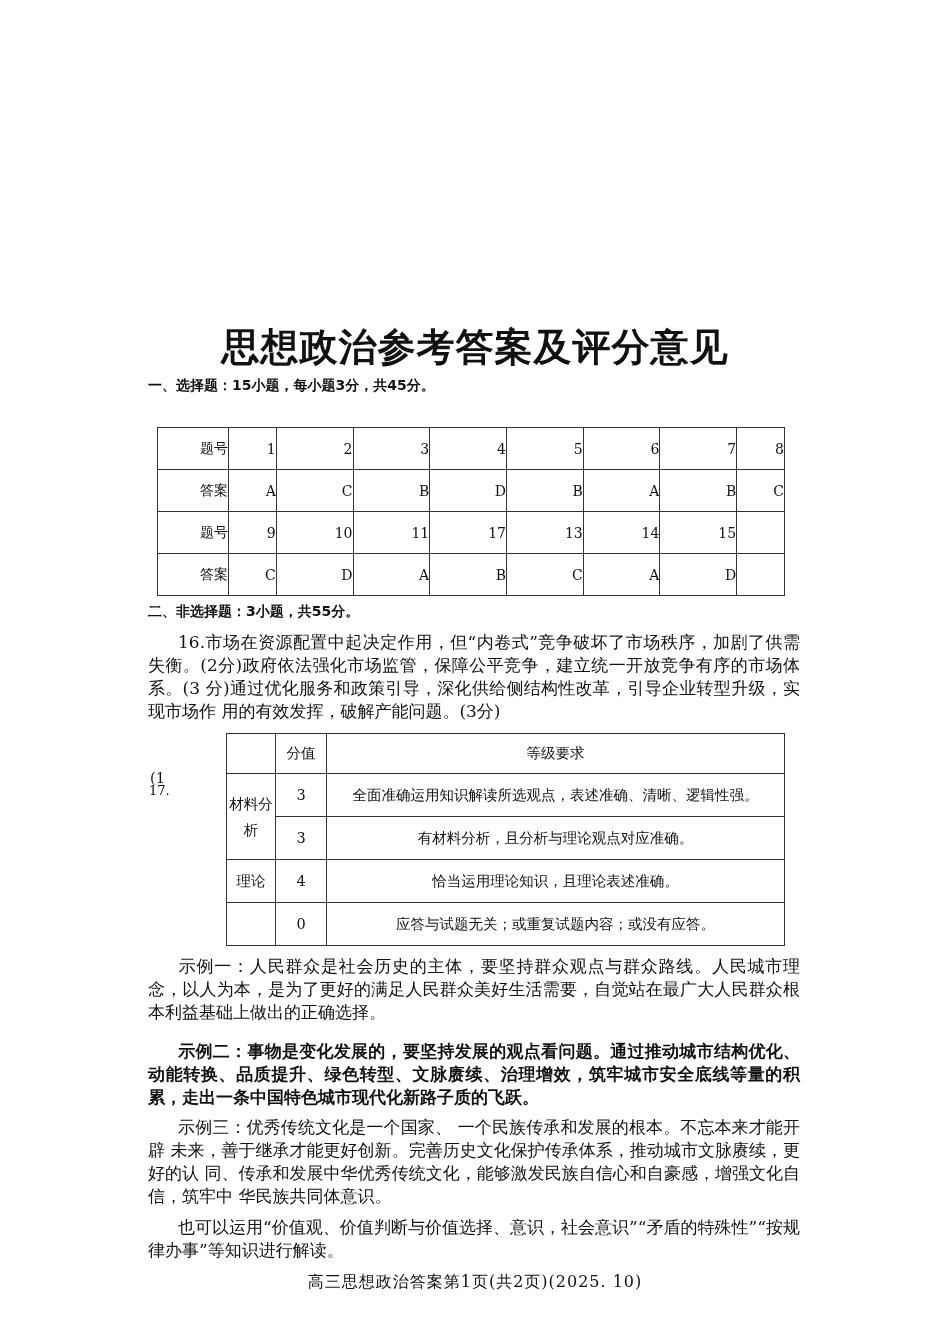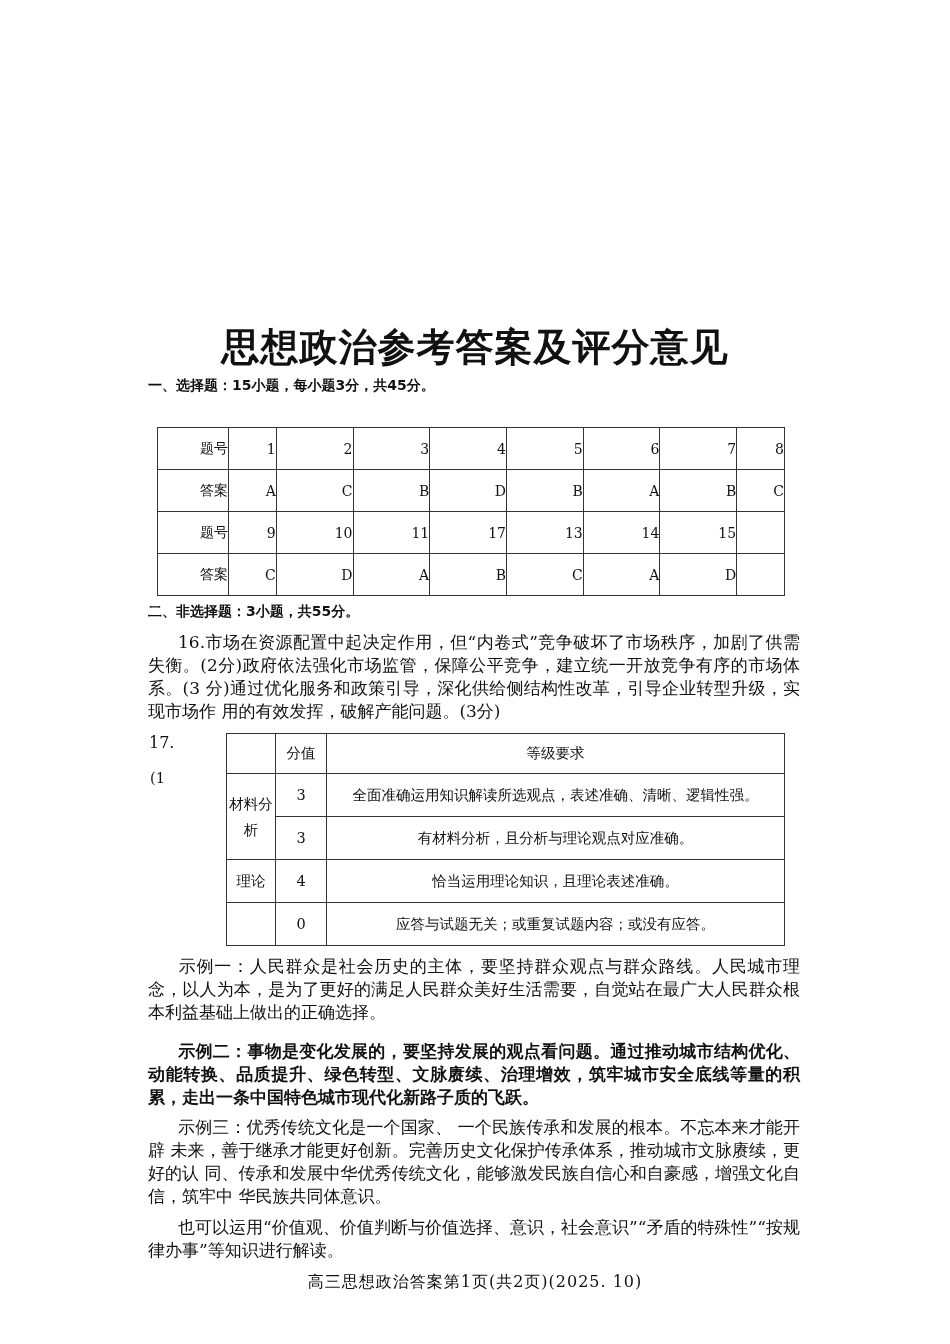--- a/index.html
+++ b/index.html
@@ -21,7 +21,7 @@
   .para { position: absolute; left: 148px; width: 652px; font-size: 17px; line-height: 23px;
           text-align: justify; }
   .para .ind { display: inline-block; width: 30px; }
-  .q17no { position: absolute; left: 149px; top: 733px; font-size: 16px; }
+  .q17no { position: absolute; left: 149px; top: 783px; font-size: 13px; }
   .q17sub { position: absolute; left: 150px; top: 770px; font-size: 14.5px; }
   .rub { left: 226px; top: 733px; width: 559px; border-radius: 11px; }
   .rub td { border: 1.2px solid #333; text-align: center; font-size: 14.5px; padding: 0; }

